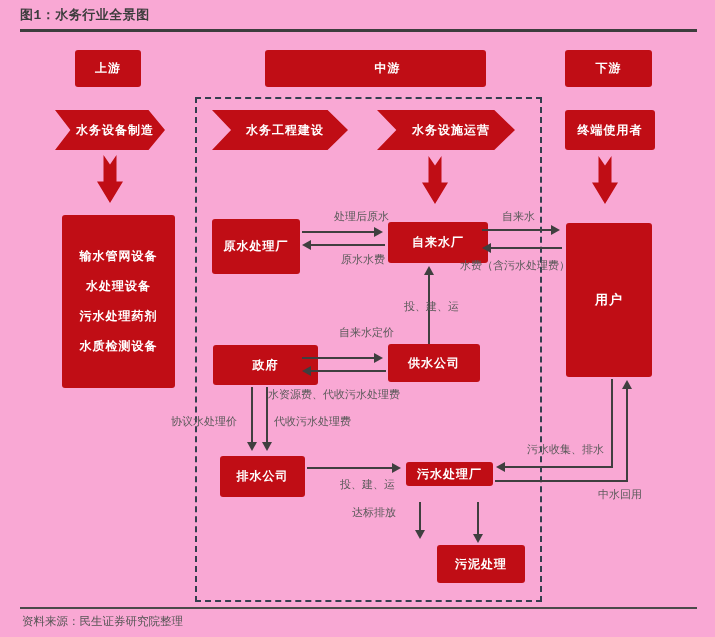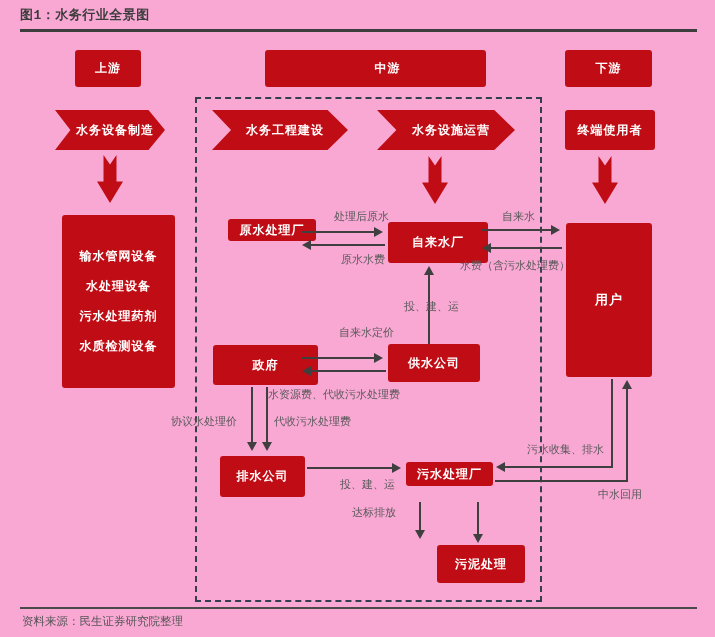--- a/index.html
+++ b/index.html
@@ -67,7 +67,7 @@
     <div class="eqline">水质检测设备</div>
   </div>
 
-  <div class="abs rbox" style="left:212px;top:219px;width:88px;height:22px;margin-left:16px;">原水处理厂</div>
+  <div class="abs rbox" style="left:212px;top:219px;width:88px;height:55px;">原水处理厂</div>
   <div class="abs rbox" style="left:388px;top:222px;width:100px;height:41px;">自来水厂</div>
   <div class="abs rbox" style="left:213px;top:345px;width:105px;height:40px;">政府</div>
   <div class="abs rbox" style="left:388px;top:344px;width:92px;height:38px;">供水公司</div>

